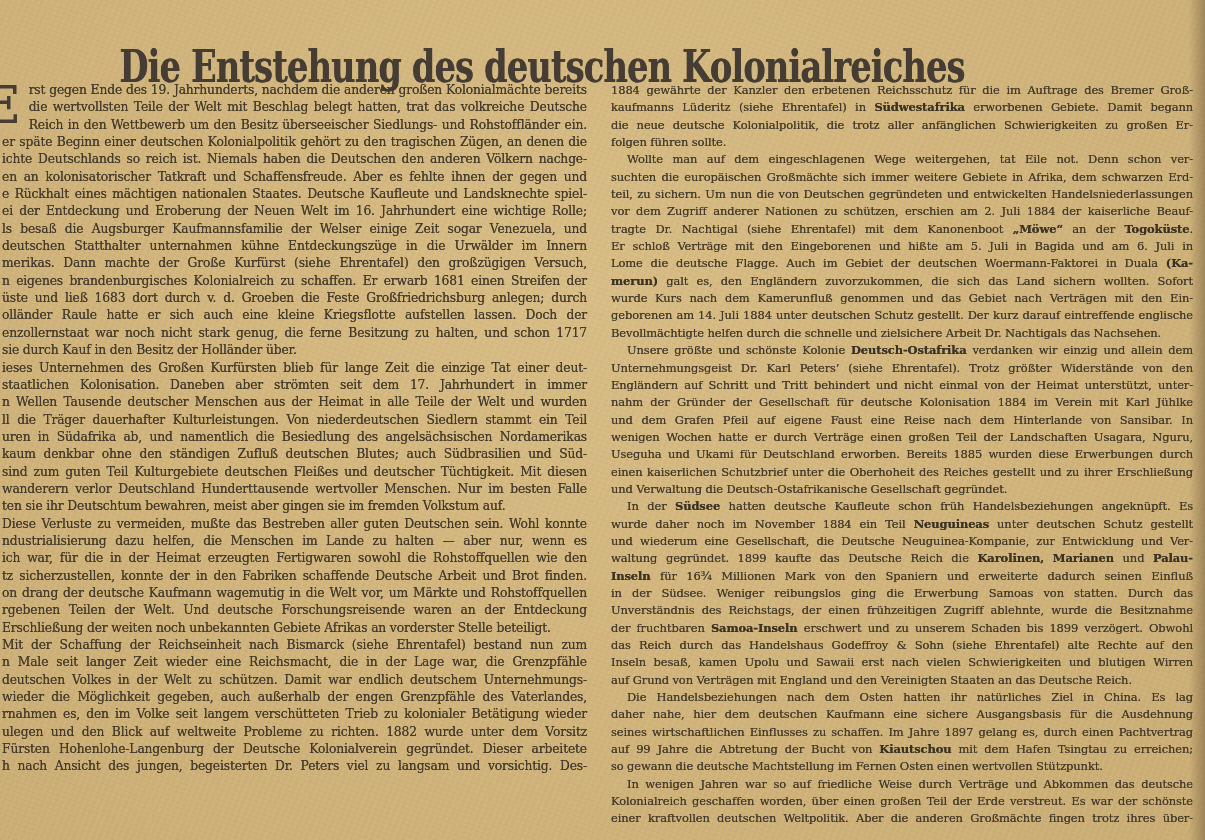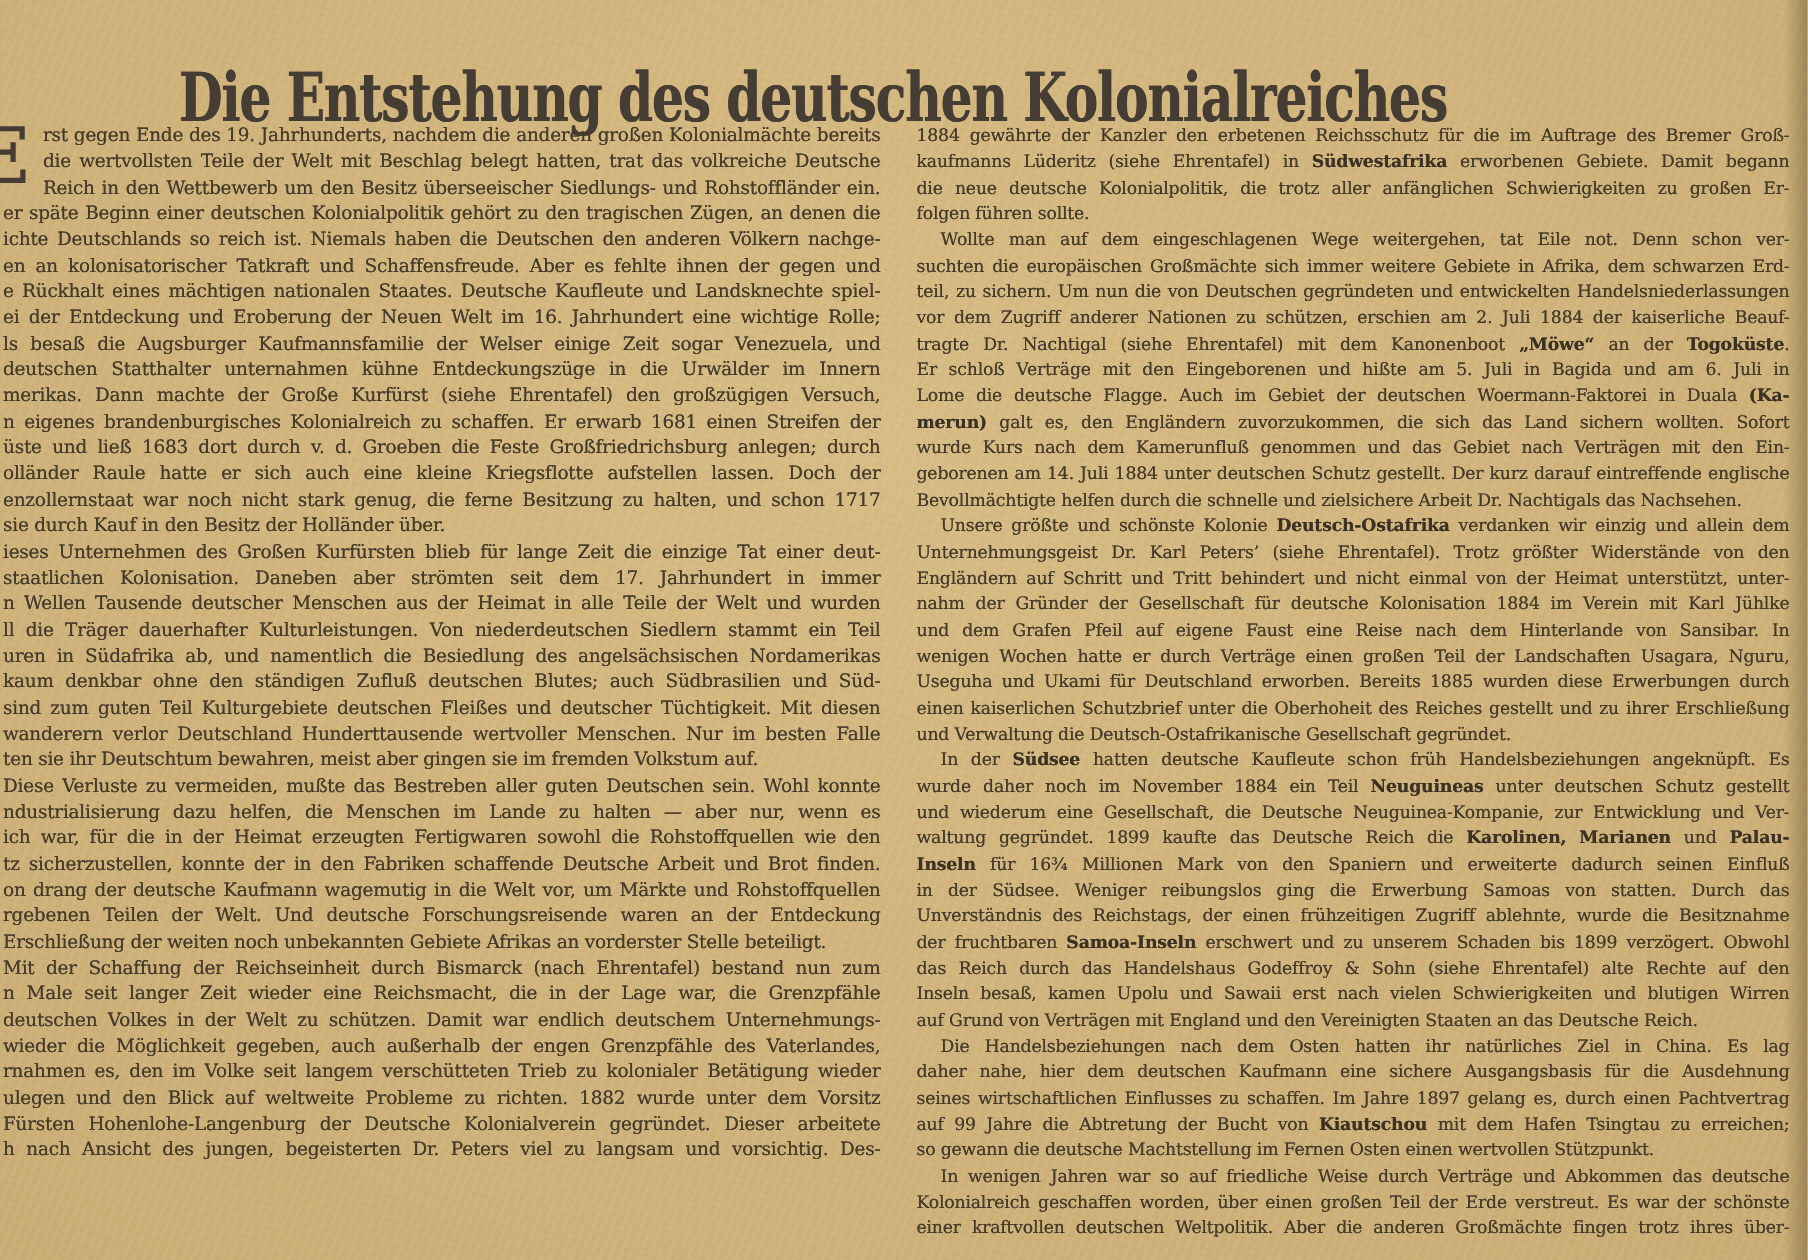--- a/index.html
+++ b/index.html
@@ -116,7 +116,7 @@
       <div class="line parend"><span>Erschließung der weiten noch unbekannten Gebiete Afrikas an vorderster Stelle beteiligt.</span></div>
     </div>
     <div class="par">
-      <div class="line"><span>Mit der Schaffung der Reichseinheit durch Bismarck (nach Ehrentafel) bestand nun zum</span></div>
+      <div class="line"><span>Mit der Schaffung der Reichseinheit nach Bismarck (siehe Ehrentafel) bestand nun zum</span></div>
       <div class="line"><span>n Male seit langer Zeit wieder eine Reichsmacht, die in der Lage war, die Grenzpfähle</span></div>
       <div class="line"><span>deutschen Volkes in der Welt zu schützen. Damit war endlich deutschem Unternehmungs-</span></div>
       <div class="line"><span>wieder die Möglichkeit gegeben, auch außerhalb der engen Grenzpfähle des Vaterlandes,</span></div>

